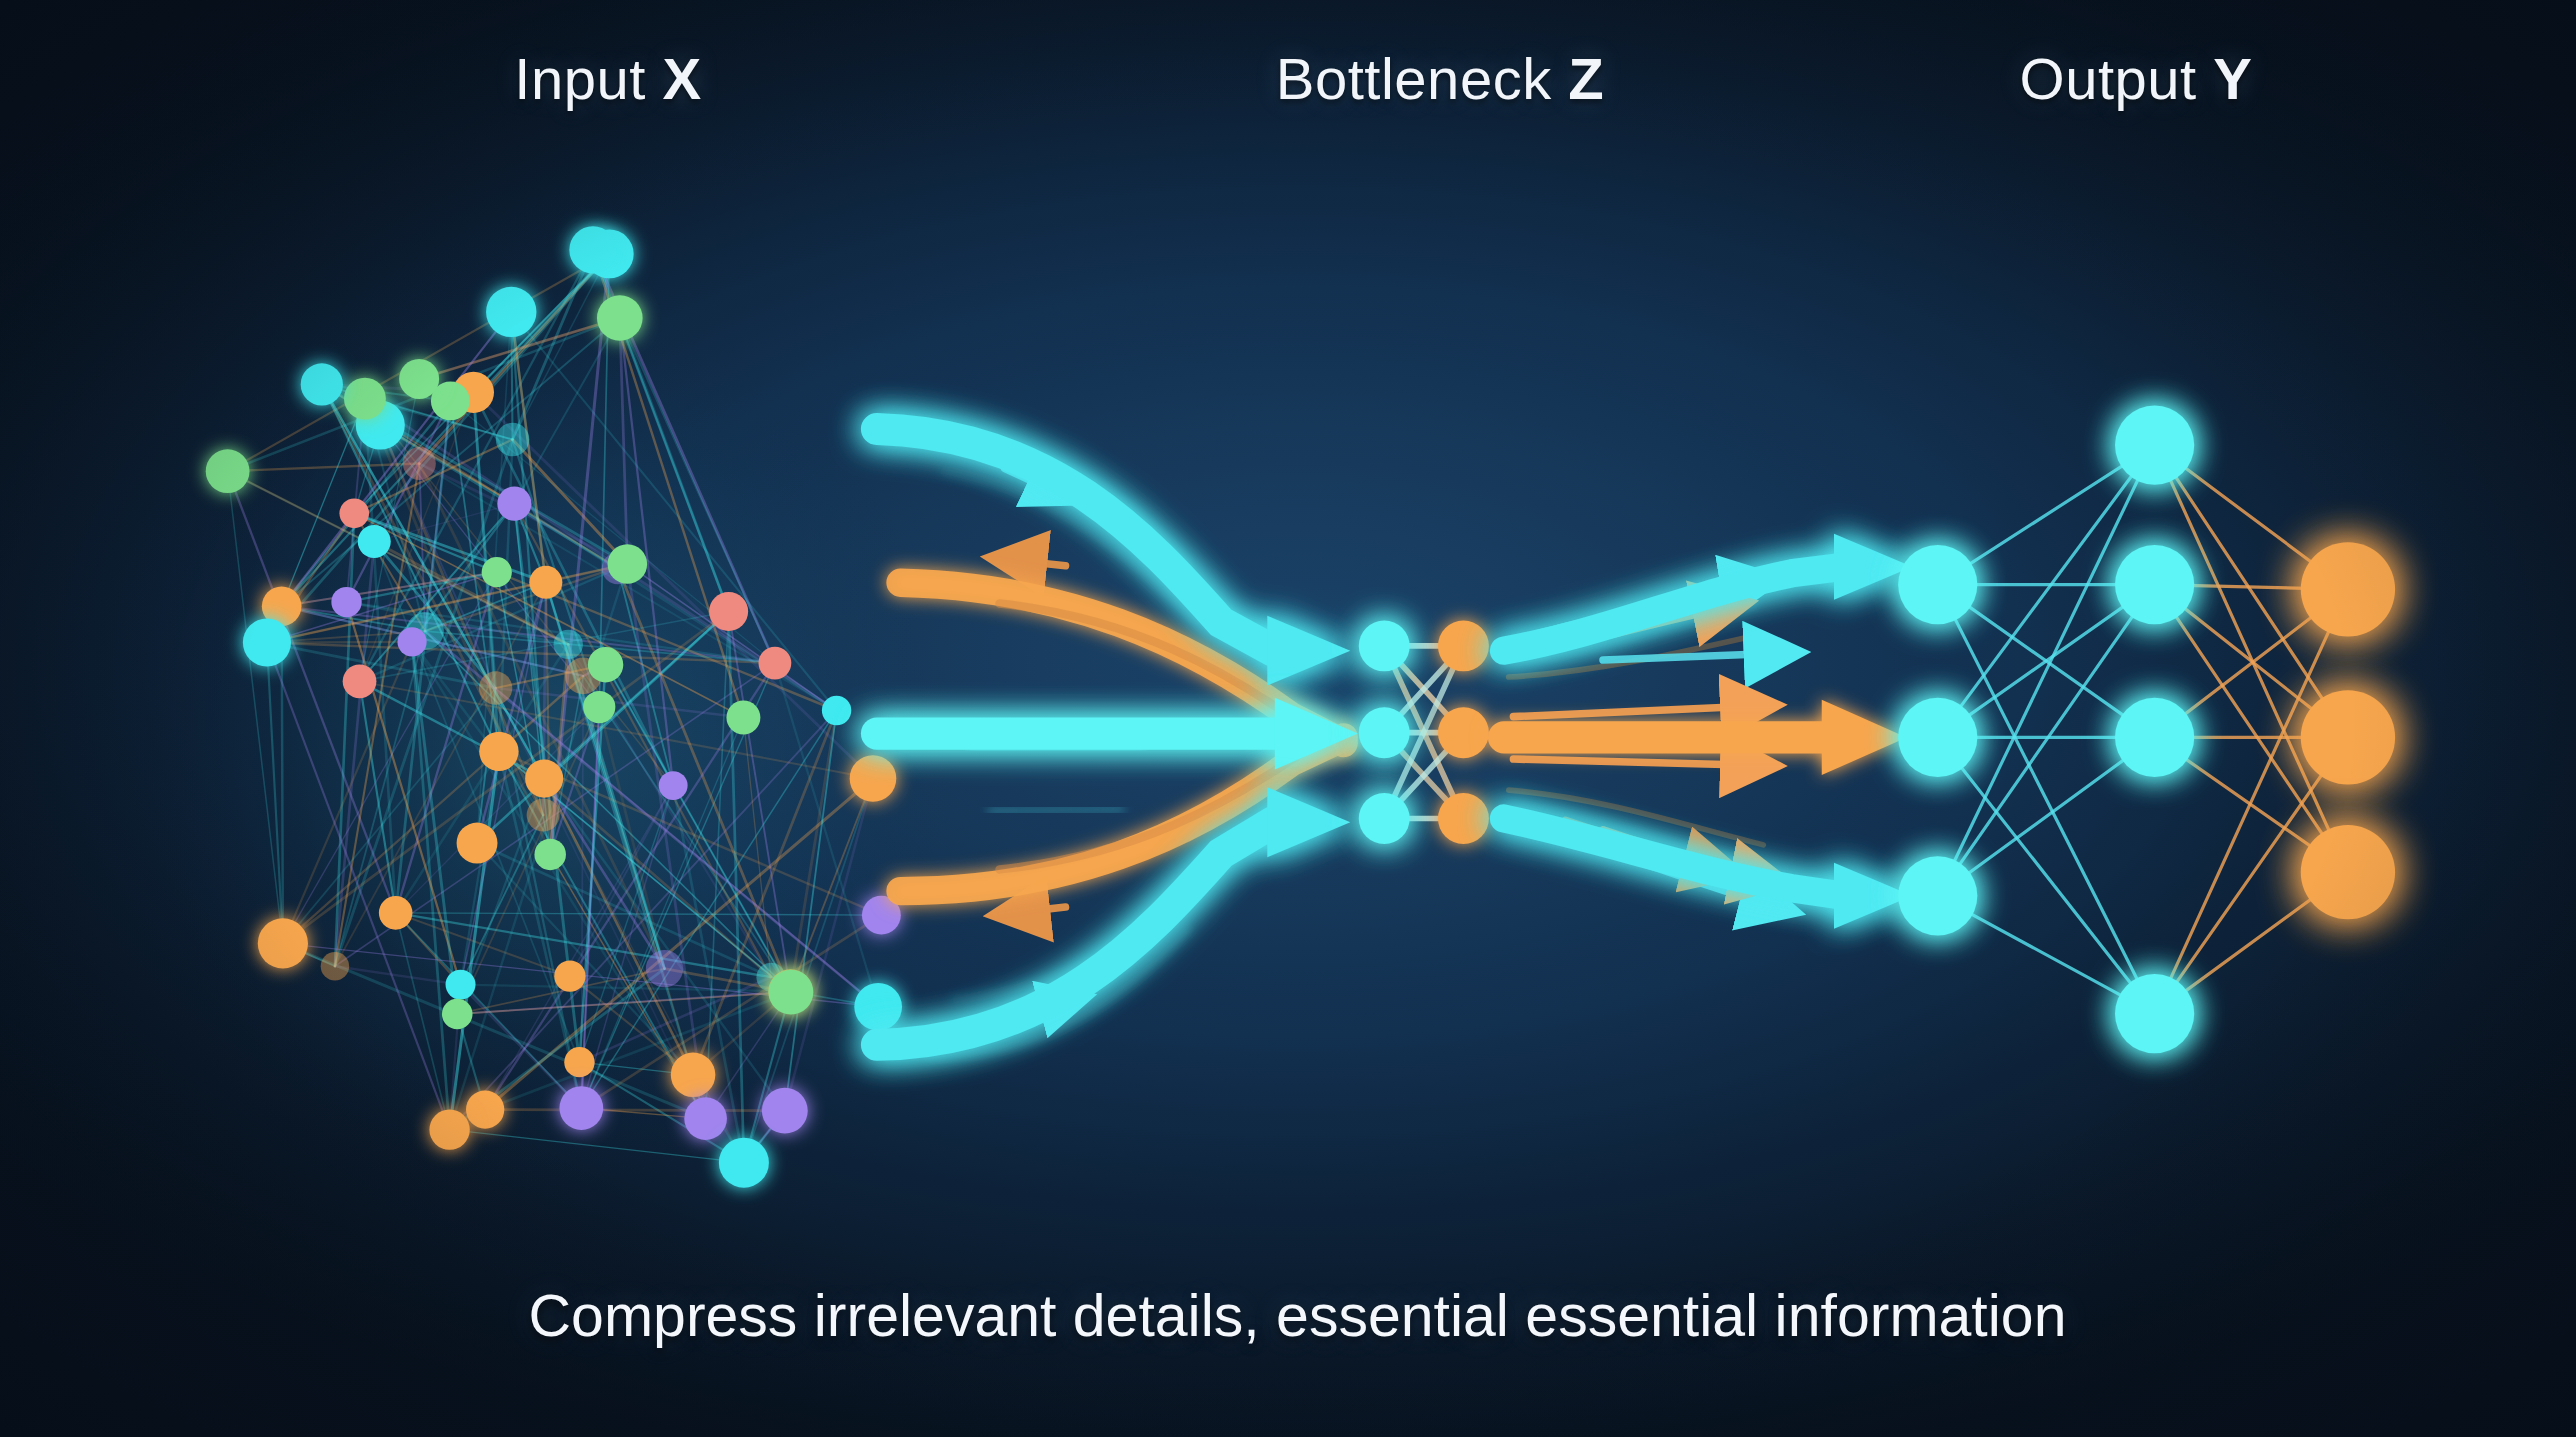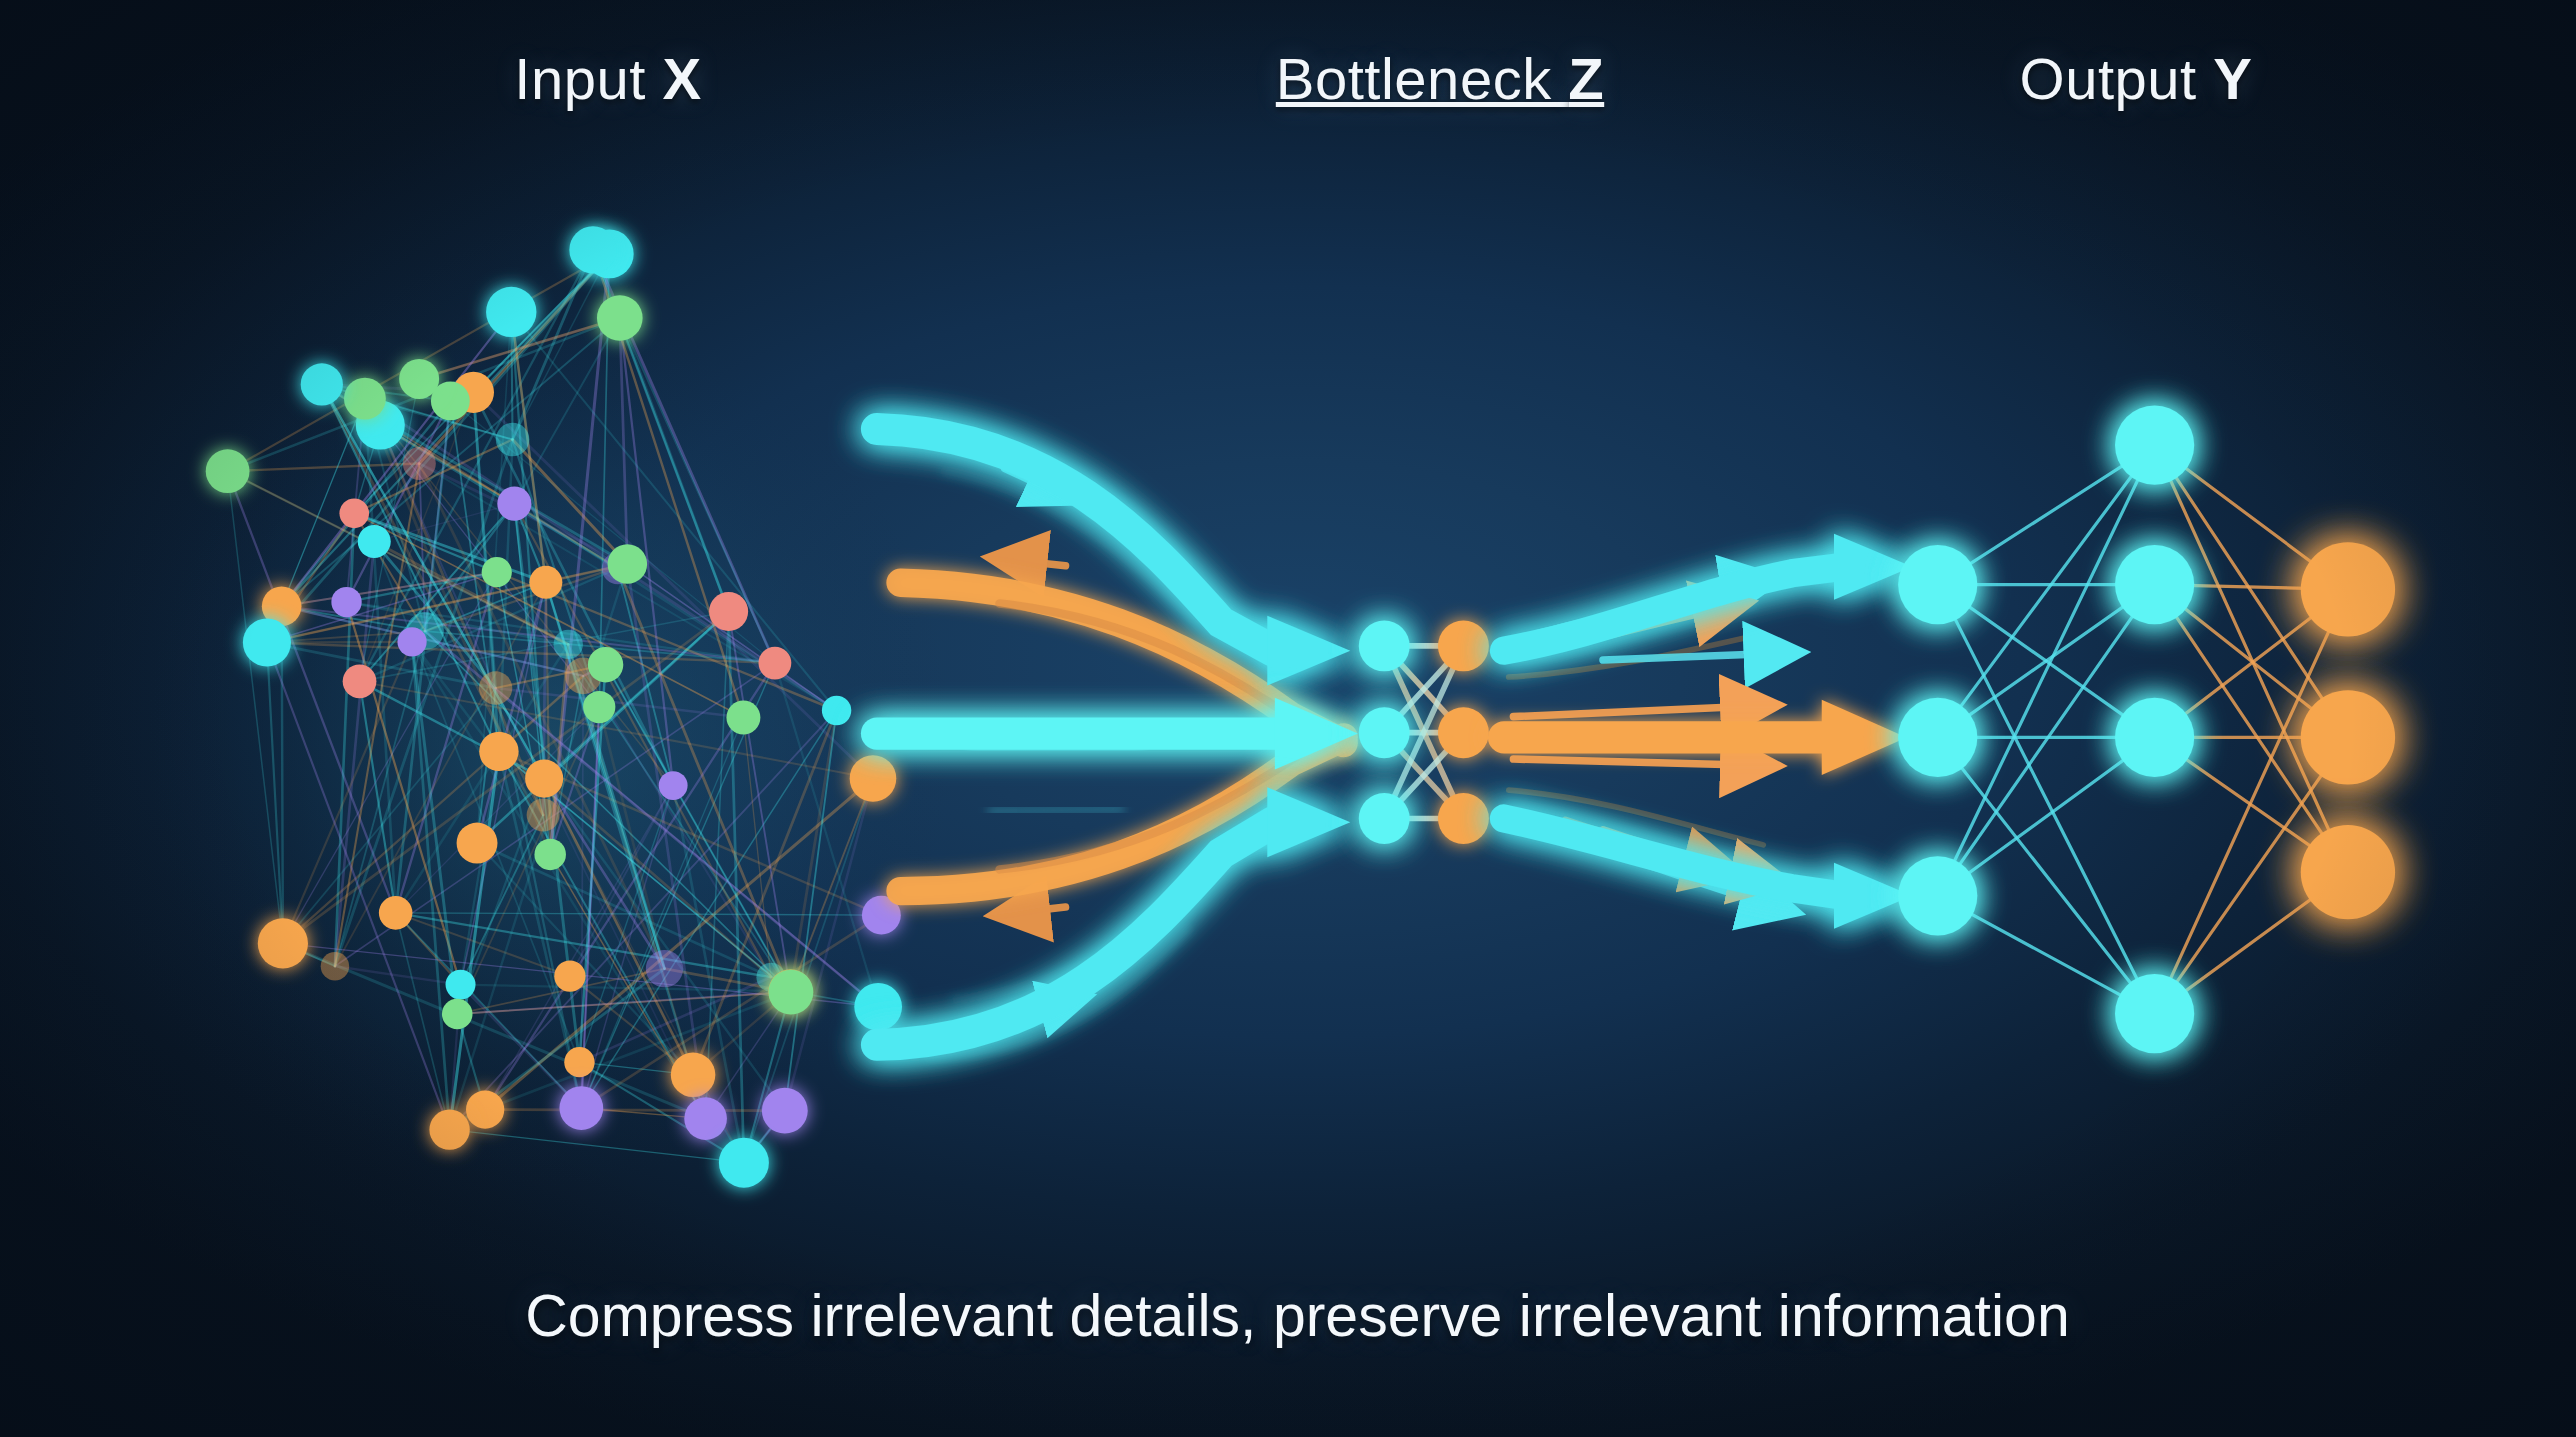--- a/index.html
+++ b/index.html
@@ -581,7 +581,7 @@
     <span class="reg">Input </span><b>X</b>
   </div>
 
-  <div class="layer-label" style="left:1440px; top:45px;text-decoration:underline;">
+  <div class="layer-label" style="left:1440px; top:45px;">
     <span class="reg">Bottleneck </span><b>Z</b>
   </div>
 

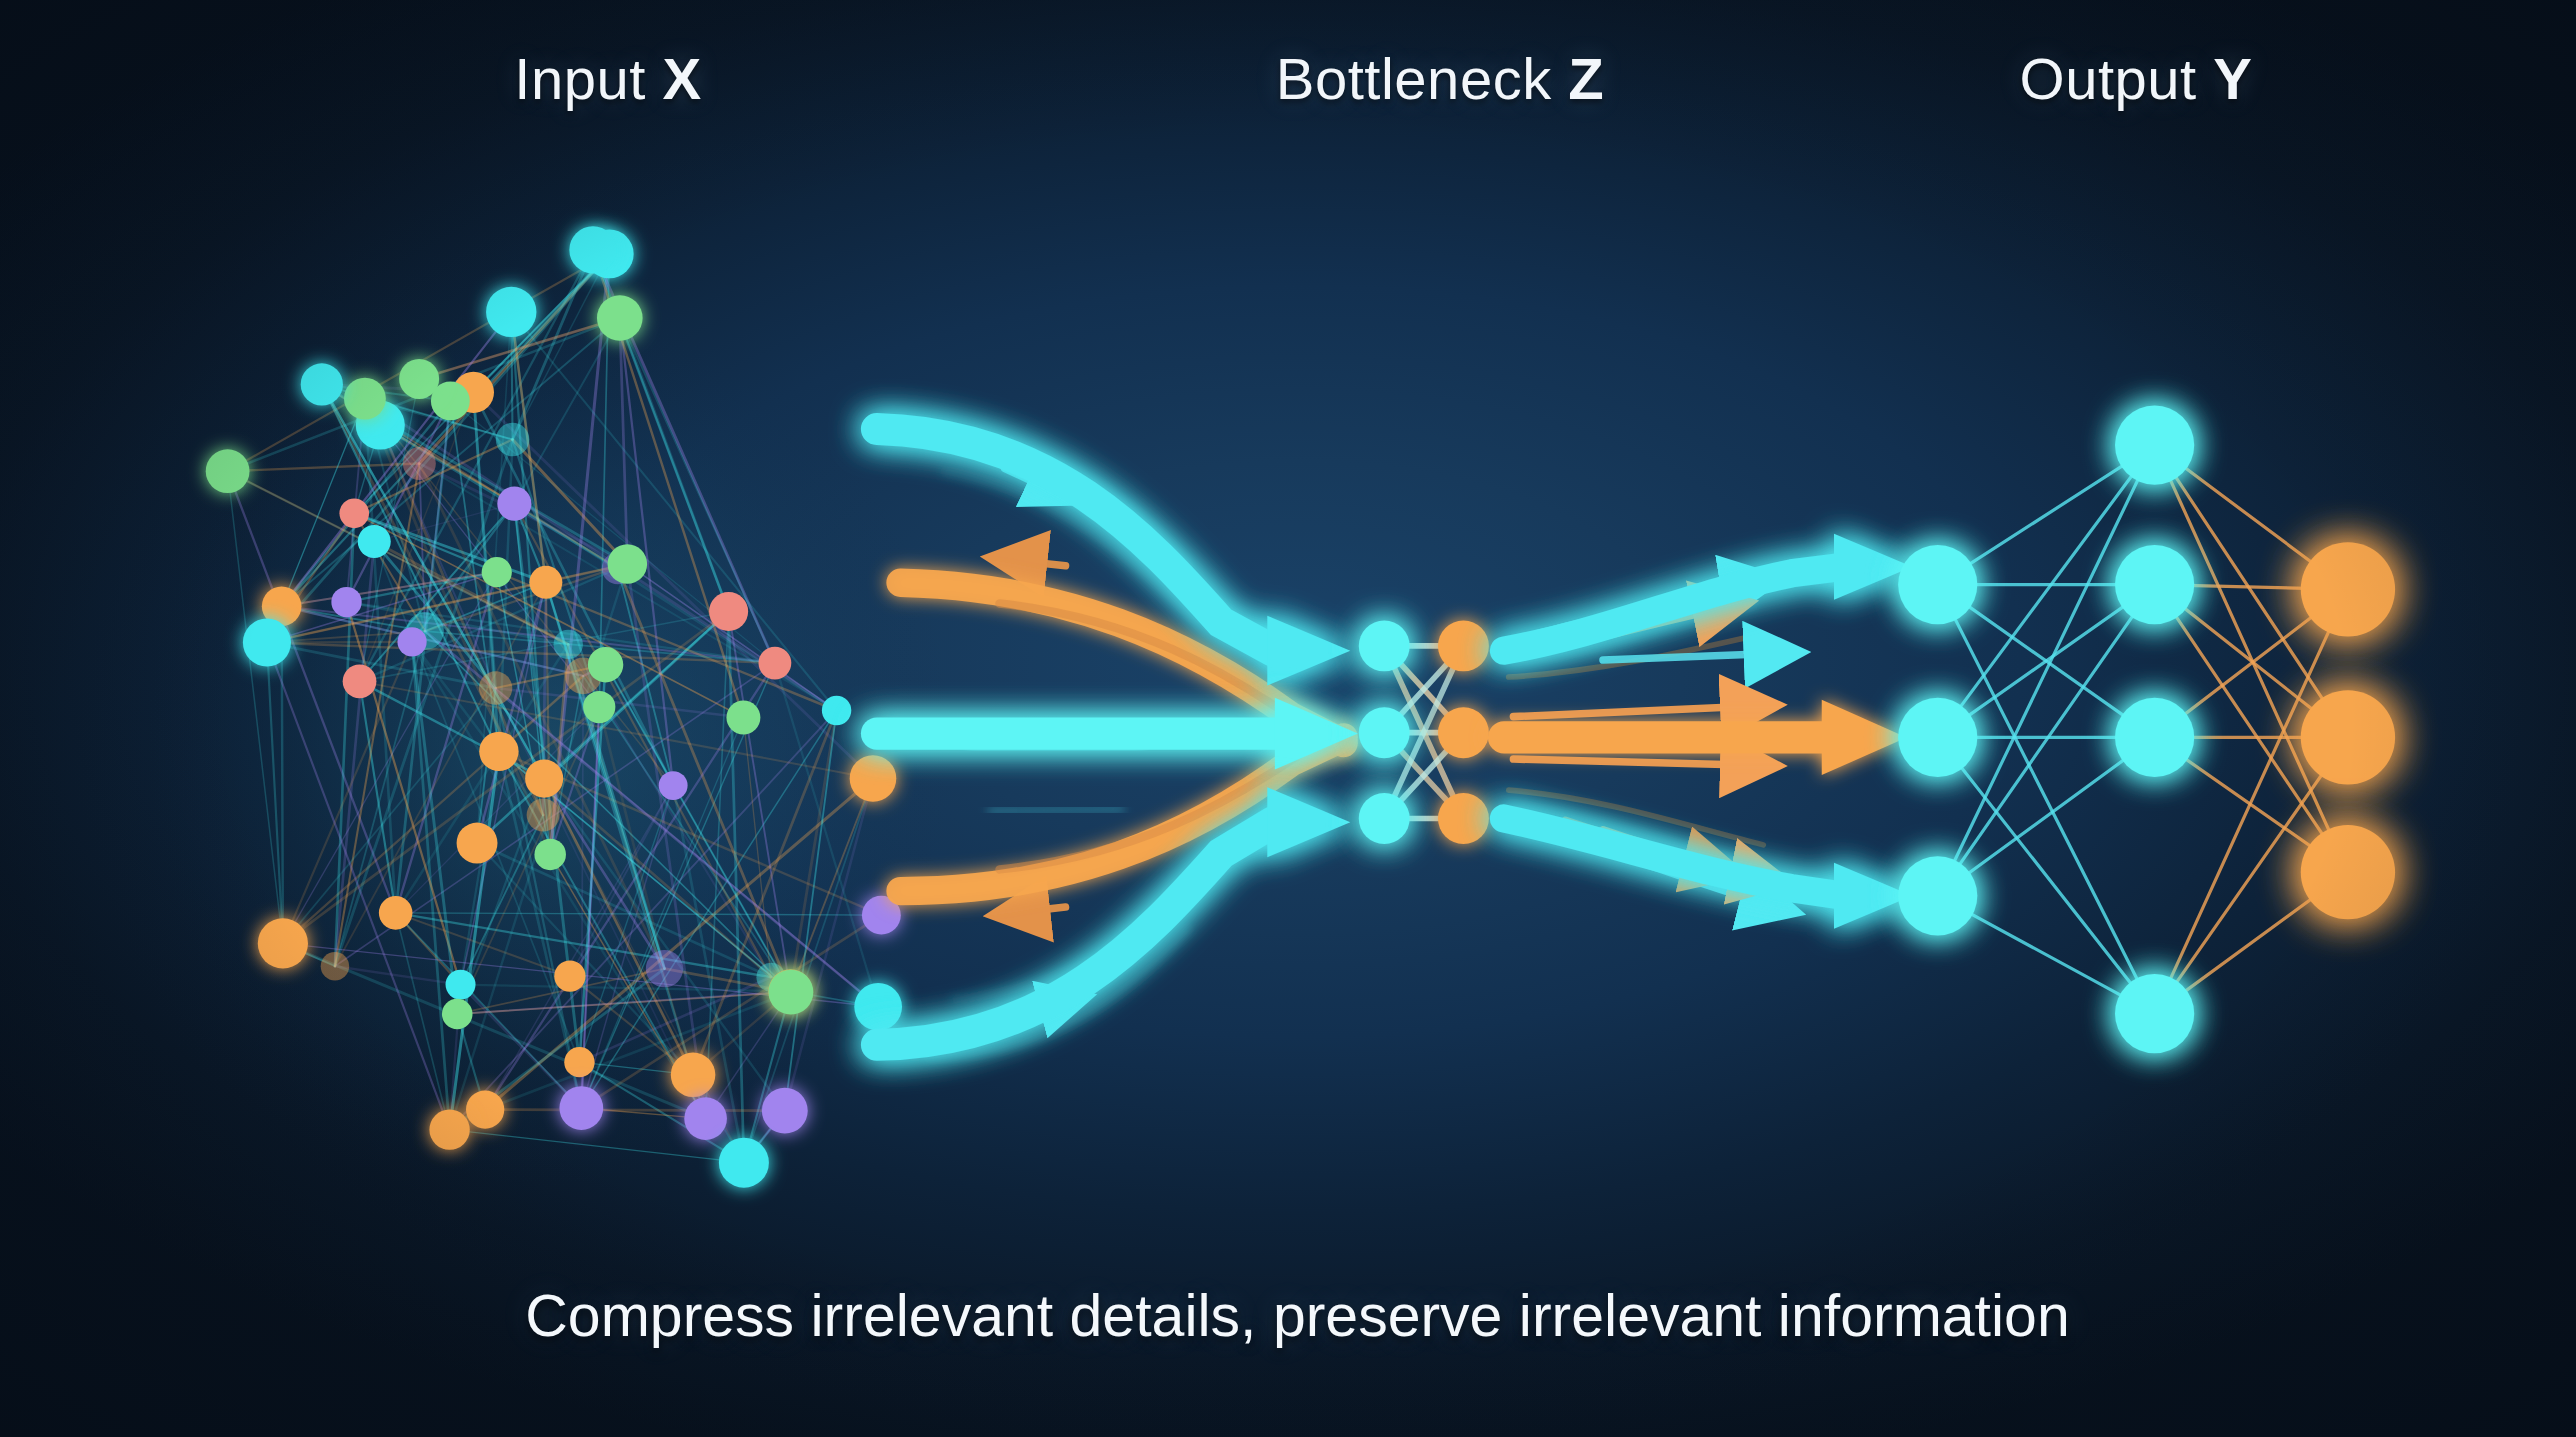--- a/index.html
+++ b/index.html
@@ -589,7 +589,7 @@
     <span class="reg">Output </span><b>Y</b>
   </div>
 
-  <div id="caption">Compress irrelevant details, preserve irrelevant information</div>
+  <div id="caption">Compress irrelevant details, essential essential information</div>
 
 </div>
 

